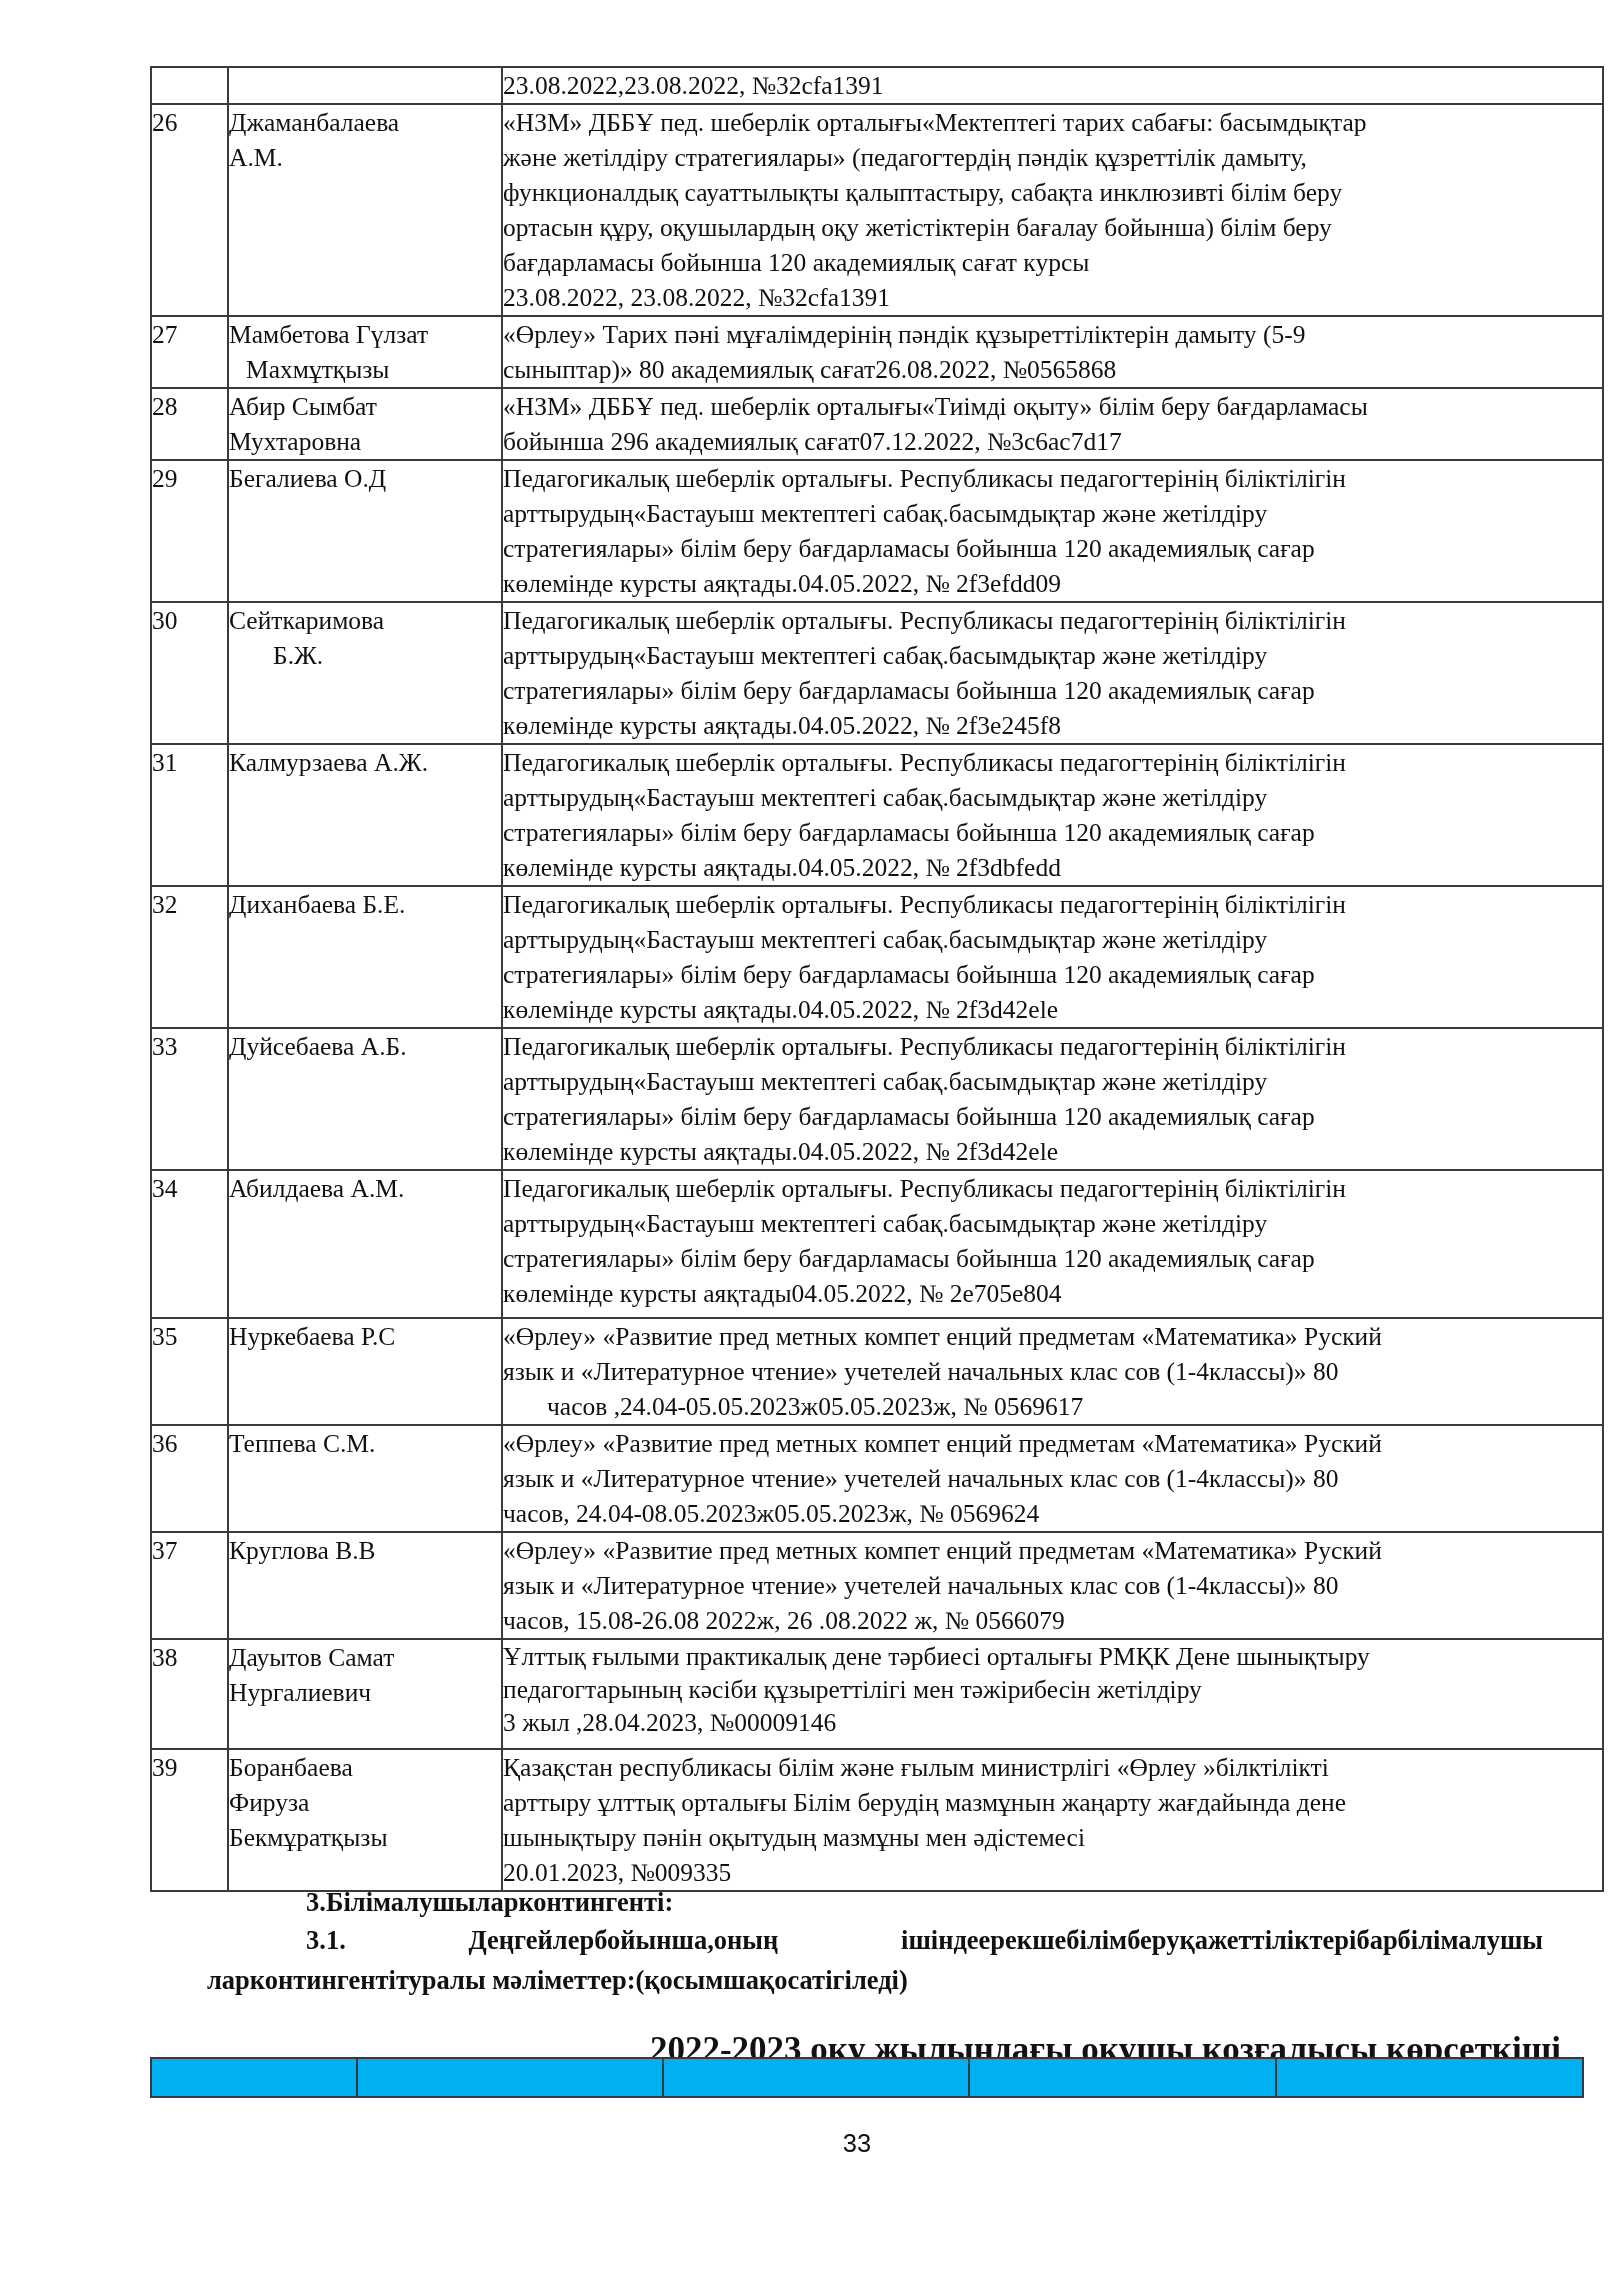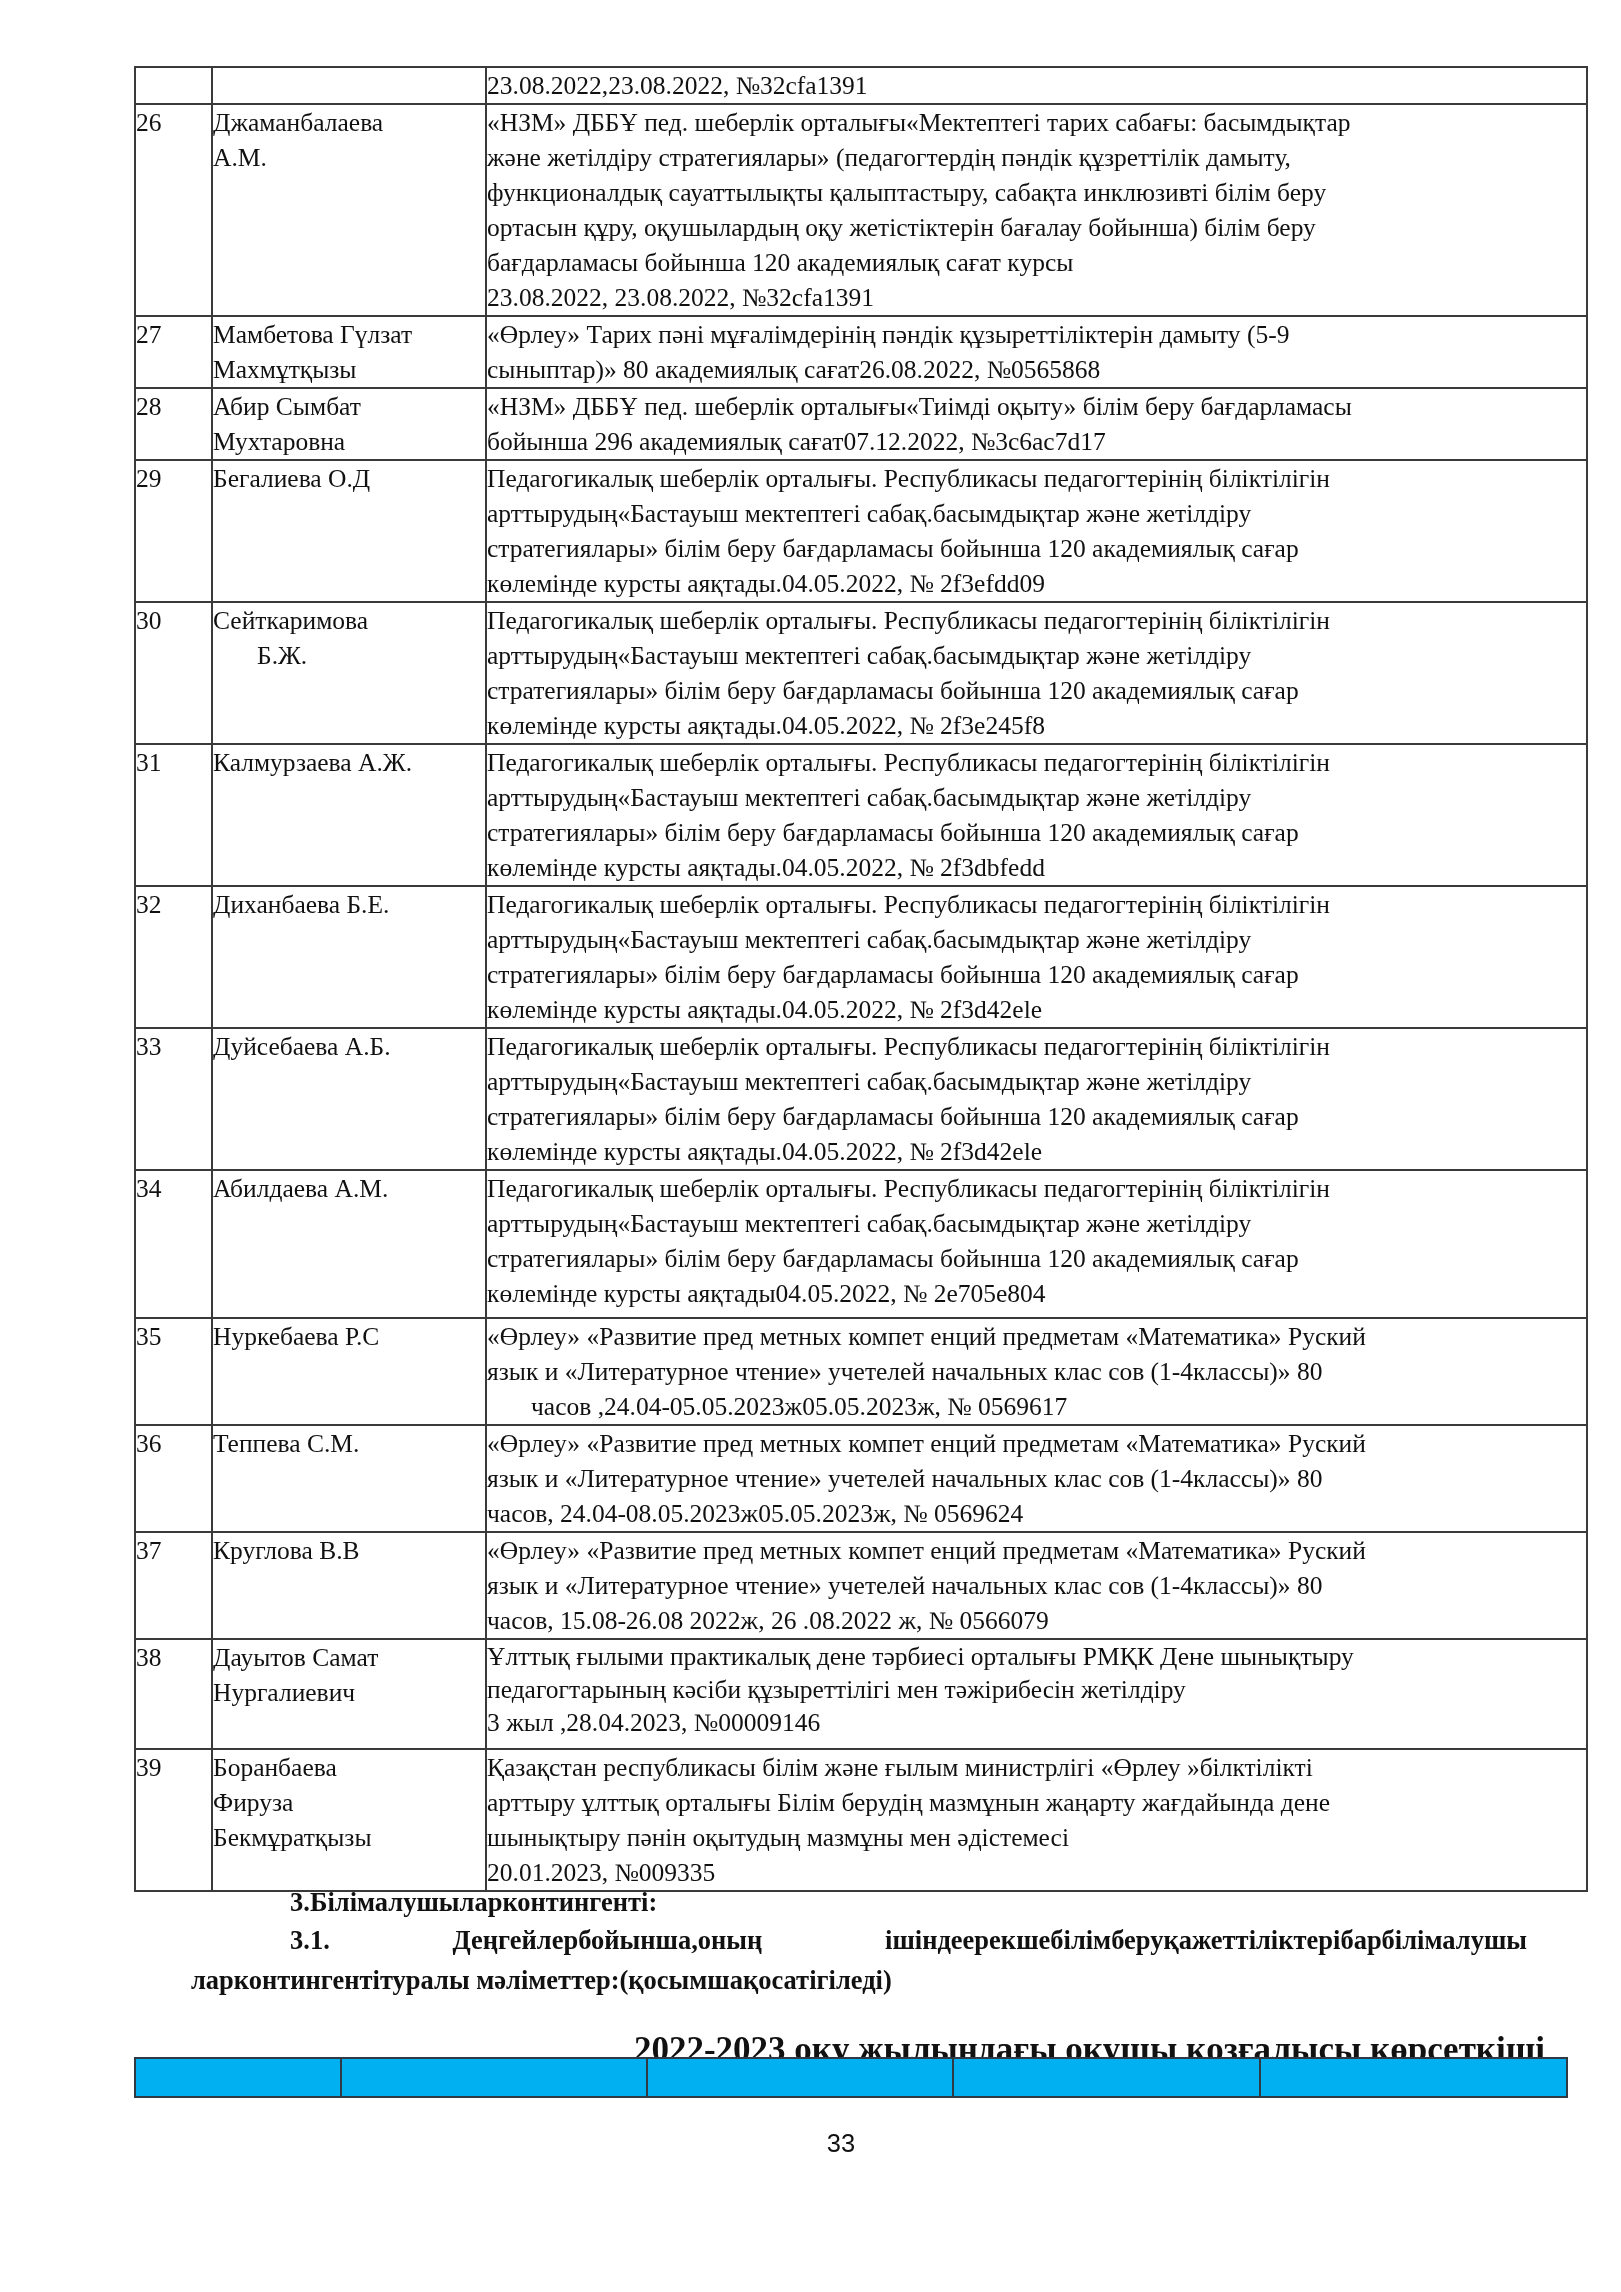--- a/index.html
+++ b/index.html
@@ -5,7 +5,7 @@
   html, body { margin: 0; padding: 0; background: #ffffff; }
   body { width: 1621px; height: 2293px; position: relative; overflow: hidden;
          font-family: "Liberation Serif", "DejaVu Serif", serif; color: #111; }
-  .page { position: absolute; left: 0; top: 0; width: 1472px; height: 2293px; }
+  .page { position: absolute; left: 16px; top: 0; width: 1472px; height: 2293px; }
 
   table.staff { position: absolute; left: 134px; top: 66px; width: 1453px;
                 border-collapse: collapse; table-layout: fixed; }

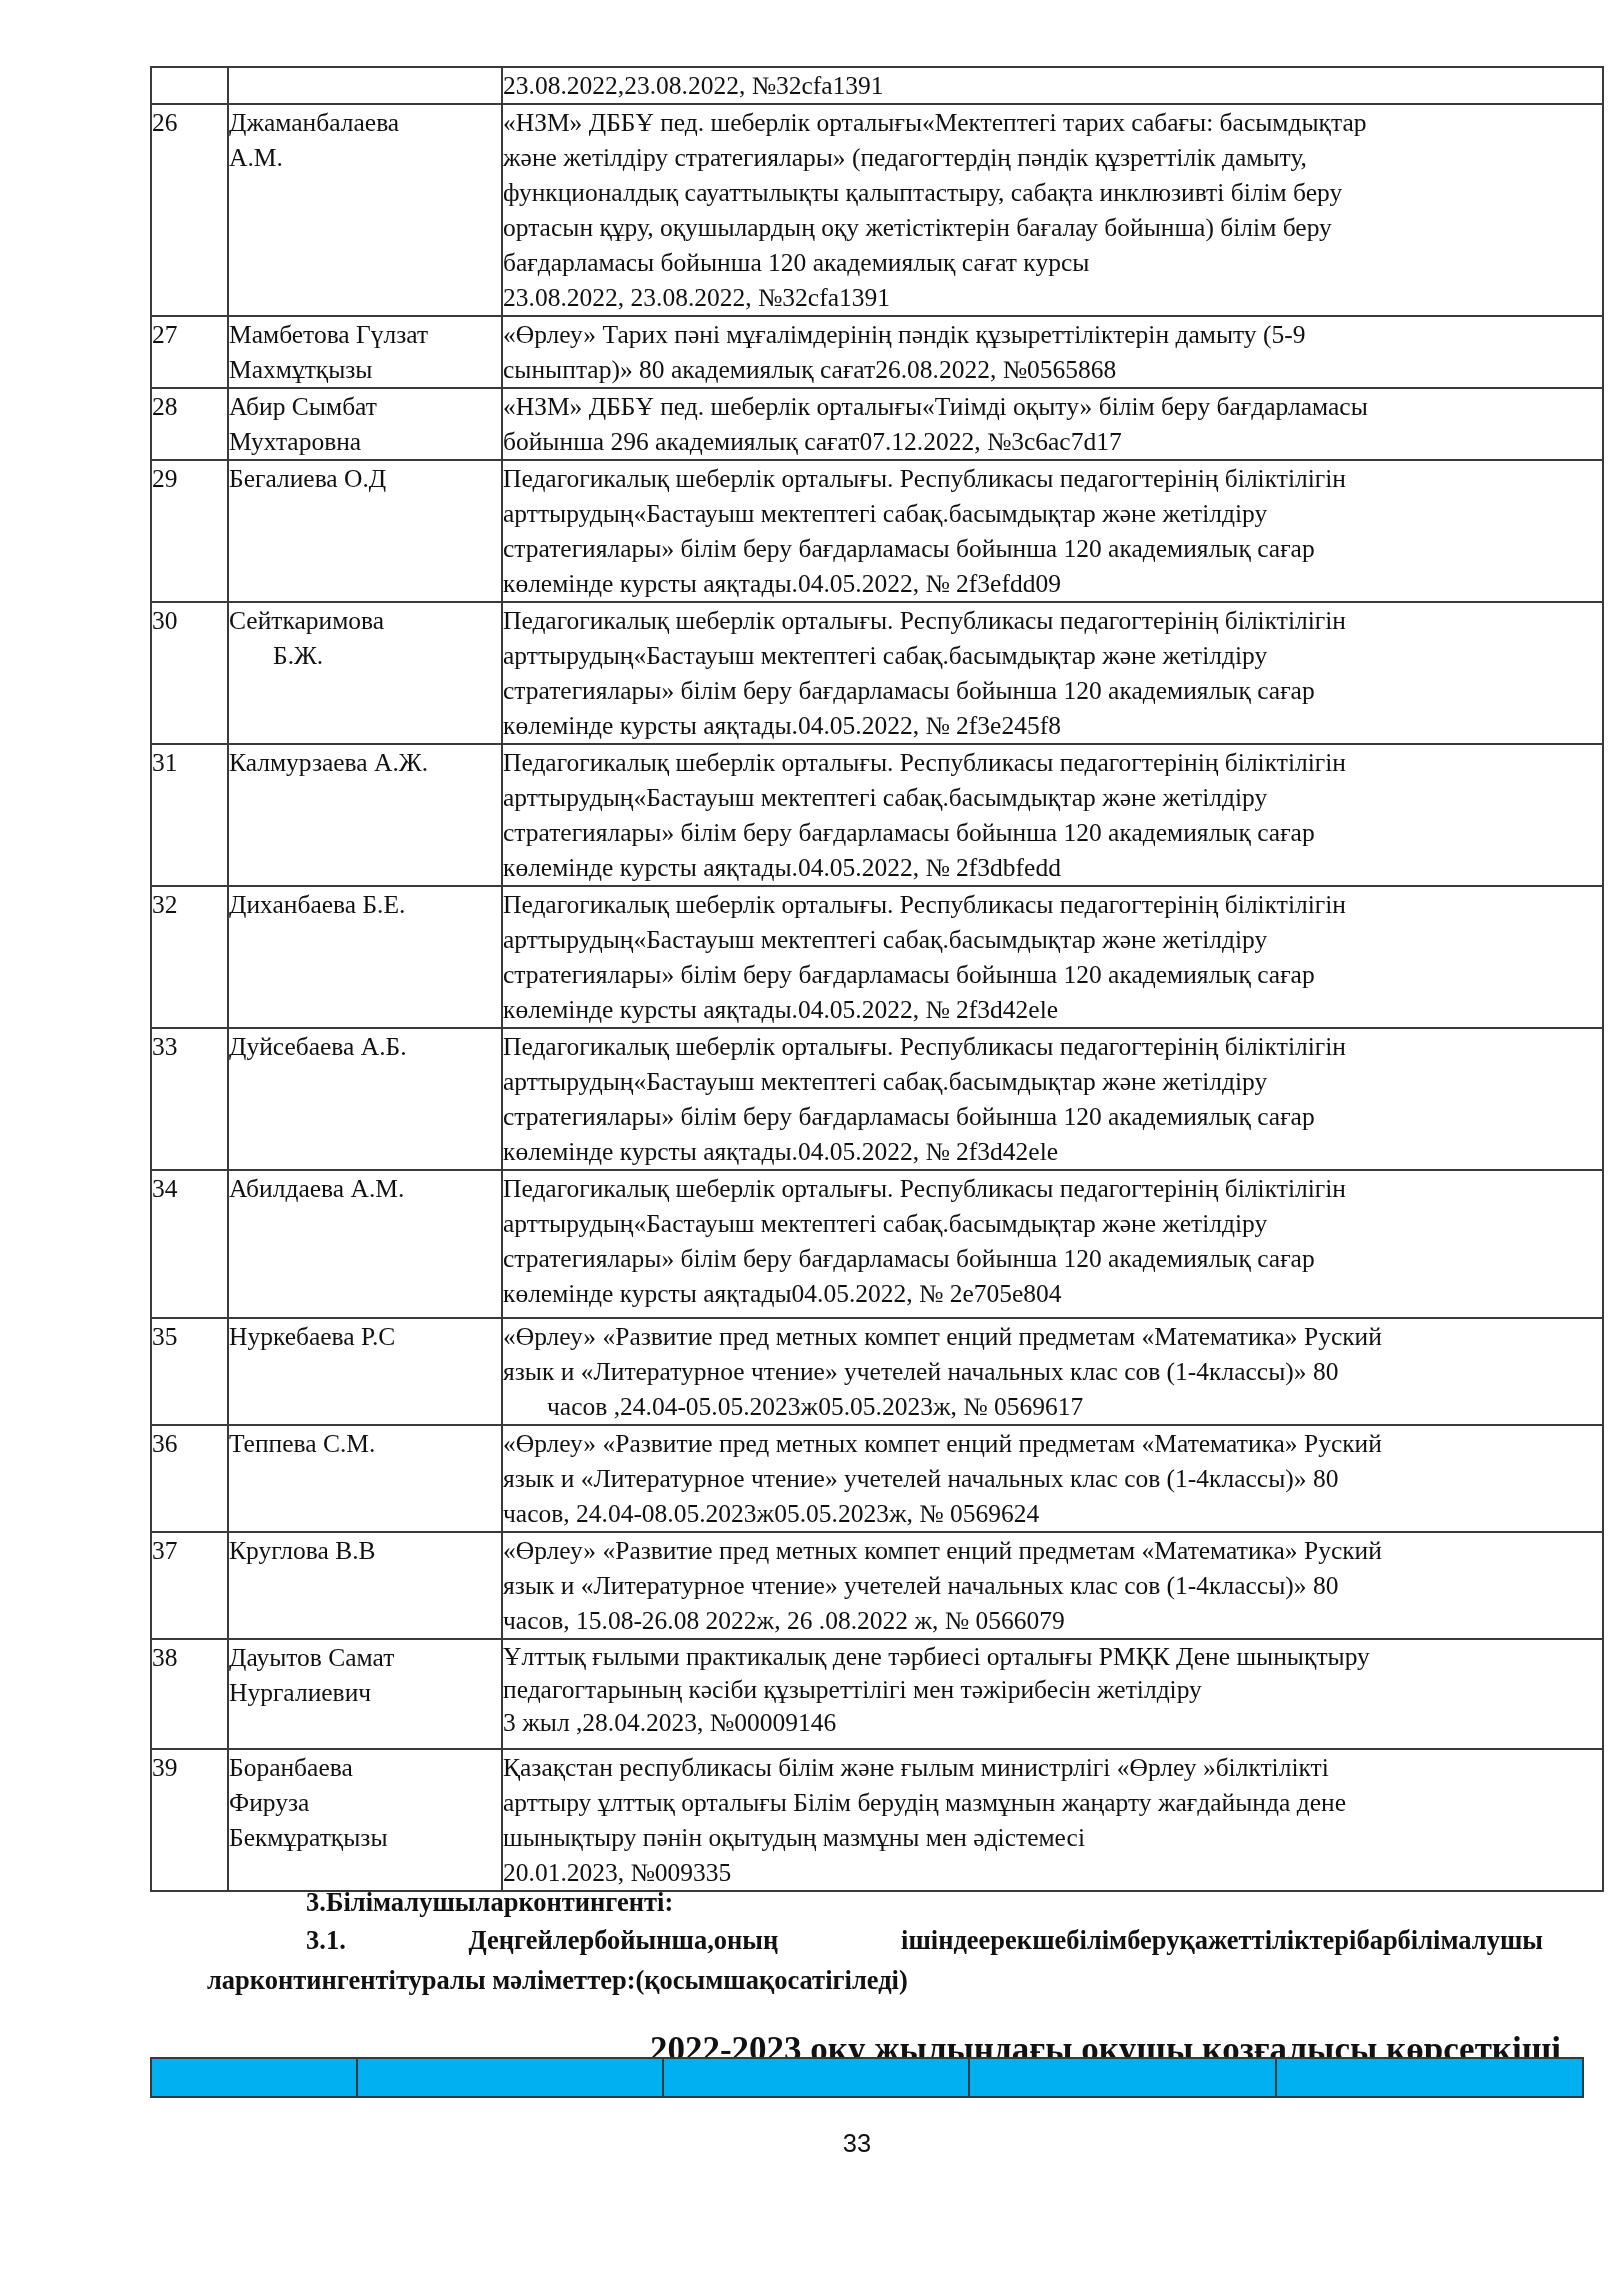--- a/index.html
+++ b/index.html
@@ -80,7 +80,7 @@
           </td>
           <td class="cell-name">
             <span class="ln" style="display: block; width: max-content;">Мамбетова Гүлзат</span>
-            <span class="ln" style="display: block; width: max-content;">Махмұтқызы</span>
+            <span class="ln" style="display: block; width: max-content; margin-left: 17px;">Махмұтқызы</span>
           </td>
           <td class="cell-info">
             <span class="ln" style="display: block; width: max-content;">«Өрлеу» Тарих пәні мұғалімдерінің пәндік құзыреттіліктерін дамыту (5-9</span>

